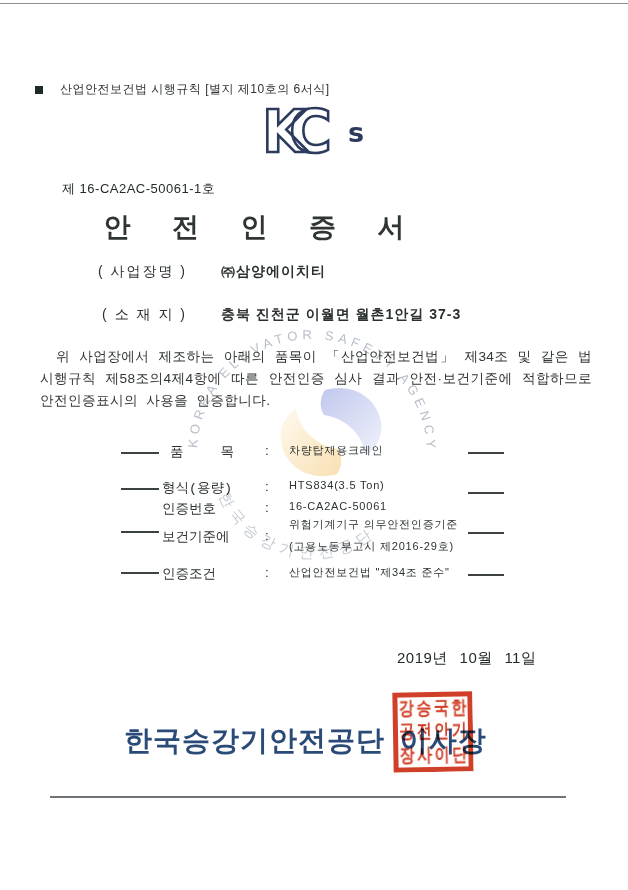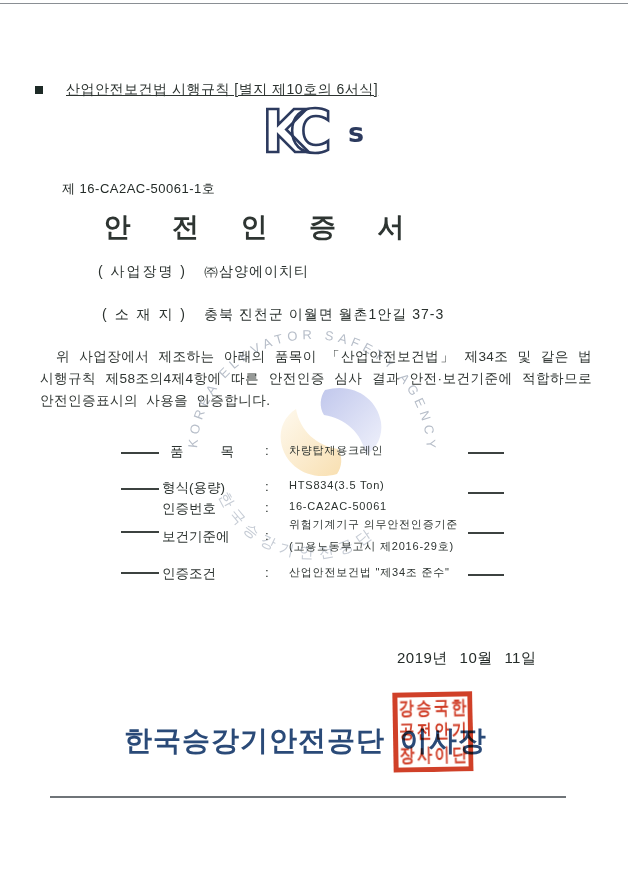--- a/index.html
+++ b/index.html
@@ -14,7 +14,7 @@
   .top-rule{position:absolute;top:3px;left:0;width:628px;height:1px;background:#8a8f94;}
   .bottom-rule{position:absolute;top:796px;left:50px;width:516px;height:2px;background:#6f7478;}
 
-  .notice{position:absolute;top:81px;left:35px;font-size:14px;letter-spacing:.5px;color:#2c3330;display:flex;align-items:center;gap:23px;text-decoration:underline;}
+  .notice{position:absolute;top:81px;left:35px;font-size:12px;letter-spacing:.5px;color:#2c3330;display:flex;align-items:center;gap:17px;}
   .notice .sq{width:8px;height:8px;background:#1d2a26;display:inline-block;}
 
   .kc-logo{position:absolute;top:100px;left:262px;width:110px;height:68px;}

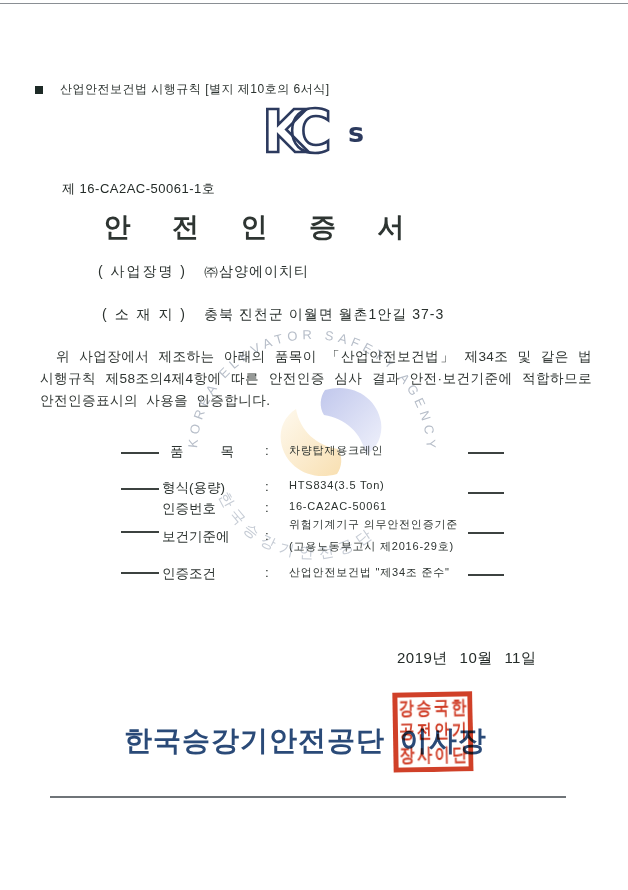--- a/index.html
+++ b/index.html
@@ -27,7 +27,7 @@
 
   .party{position:absolute;left:55px;font-size:14px;color:#2a312e;}
   .party .lbl{letter-spacing:2px;display:inline-block;min-width:132px;text-align:right;}
-  .party .val{margin-left:13px;letter-spacing:1px;}
+  .party .val{margin-left:30px;letter-spacing:1px;font-weight:bold;}
   .party.biz{top:263px;}
   .party.addr{top:306px;}
 

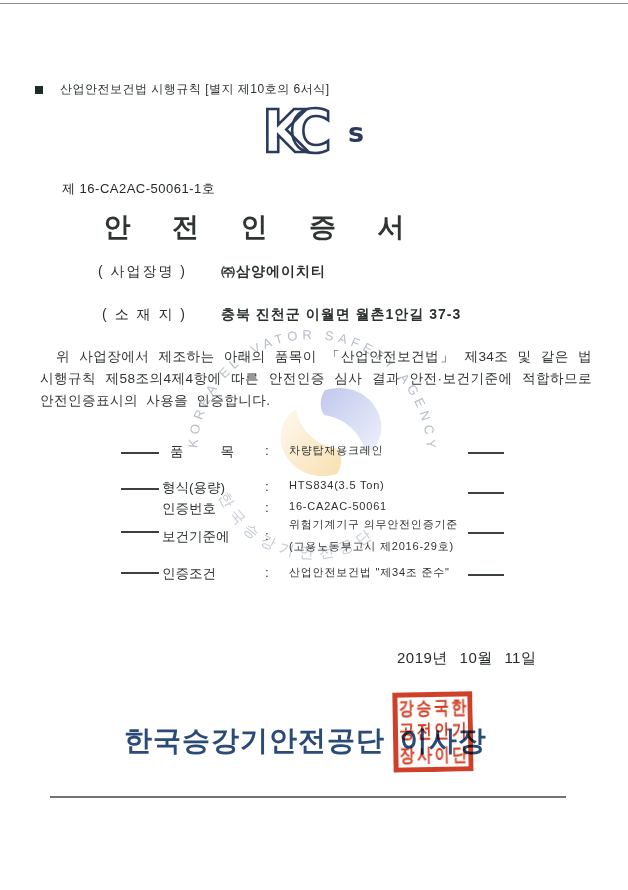--- a/index.html
+++ b/index.html
@@ -40,7 +40,7 @@
   .content{position:relative;z-index:1;}
 
   .frow-label{position:absolute;font-size:13.5px;color:#2b322f;left:162px;width:80px;
-    display:inline-block;text-align:justify;text-align-last:justify;}
+    display:inline-block;text-align:justify;text-align-last:justify;font-family:Liberation Mono, monospace;}
   .frow-colon{position:absolute;left:265px;font-size:13.5px;color:#2b322f;}
   .frow-value{position:absolute;left:289px;font-size:11px;color:#2b322f;letter-spacing:.8px;}
   .dash{position:absolute;height:2px;background:#3c4240;}

